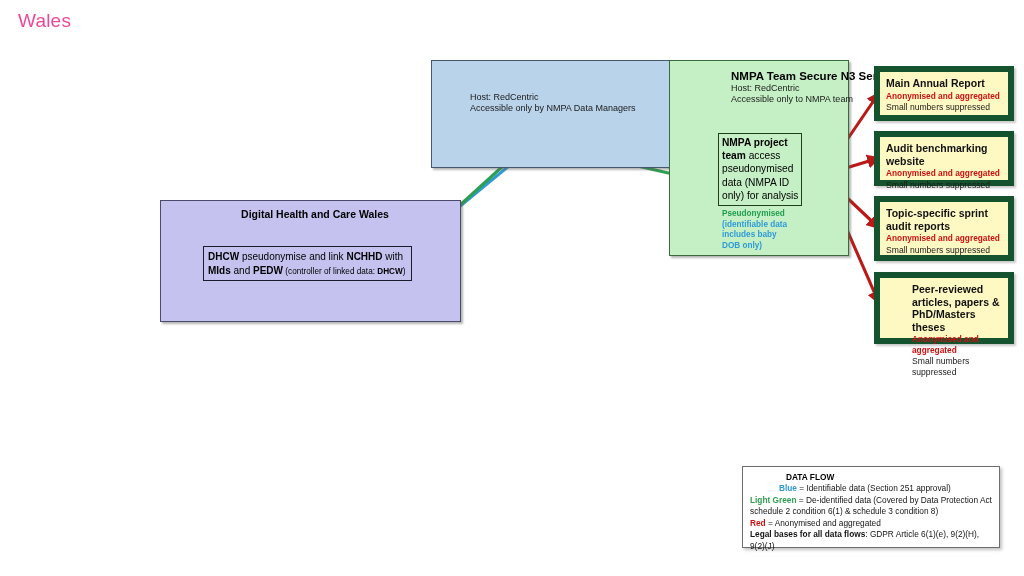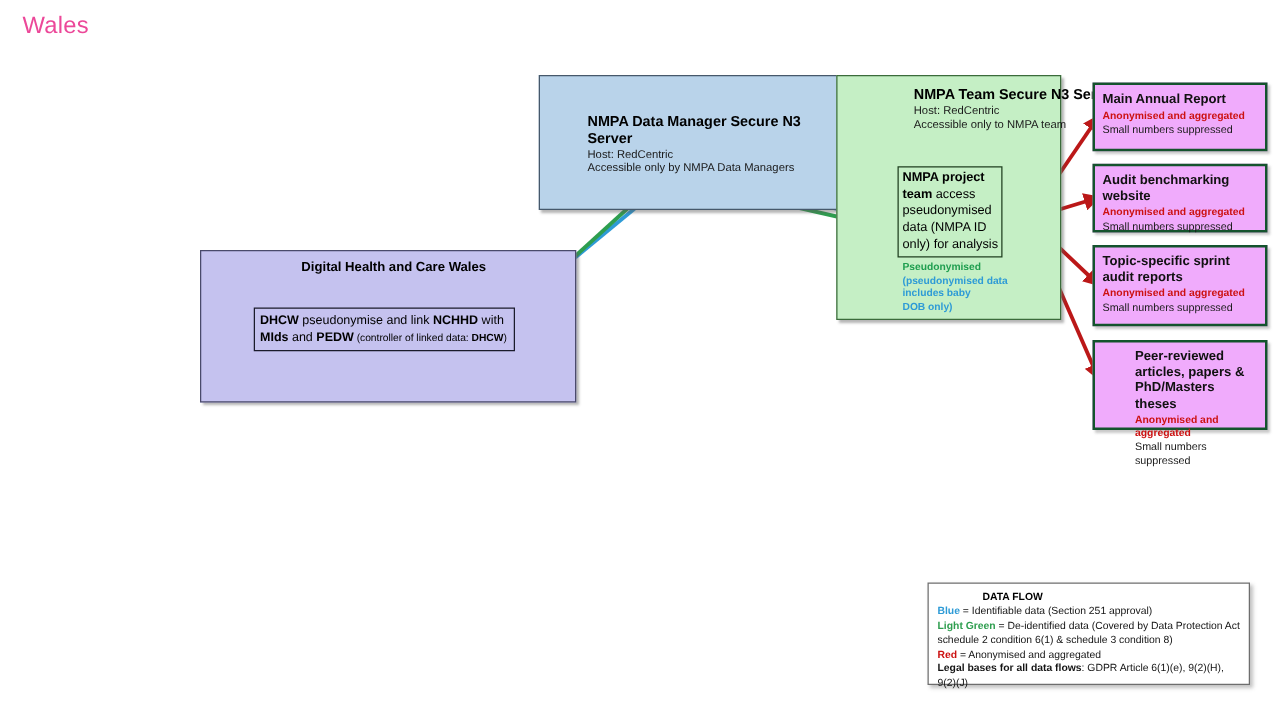--- a/index.html
+++ b/index.html
@@ -73,8 +73,8 @@
 
   .report-box {
     width: 140px;
-    background: #f0abfc;
-    border: 2px solid #14532d;
+    background: #fef9c3;
+    border: 6px solid #14532d;
     box-shadow: 2px 2px 2px rgba(120,120,120,0.40);
     box-sizing: border-box;
     padding: 5px 5px 6px 6px;

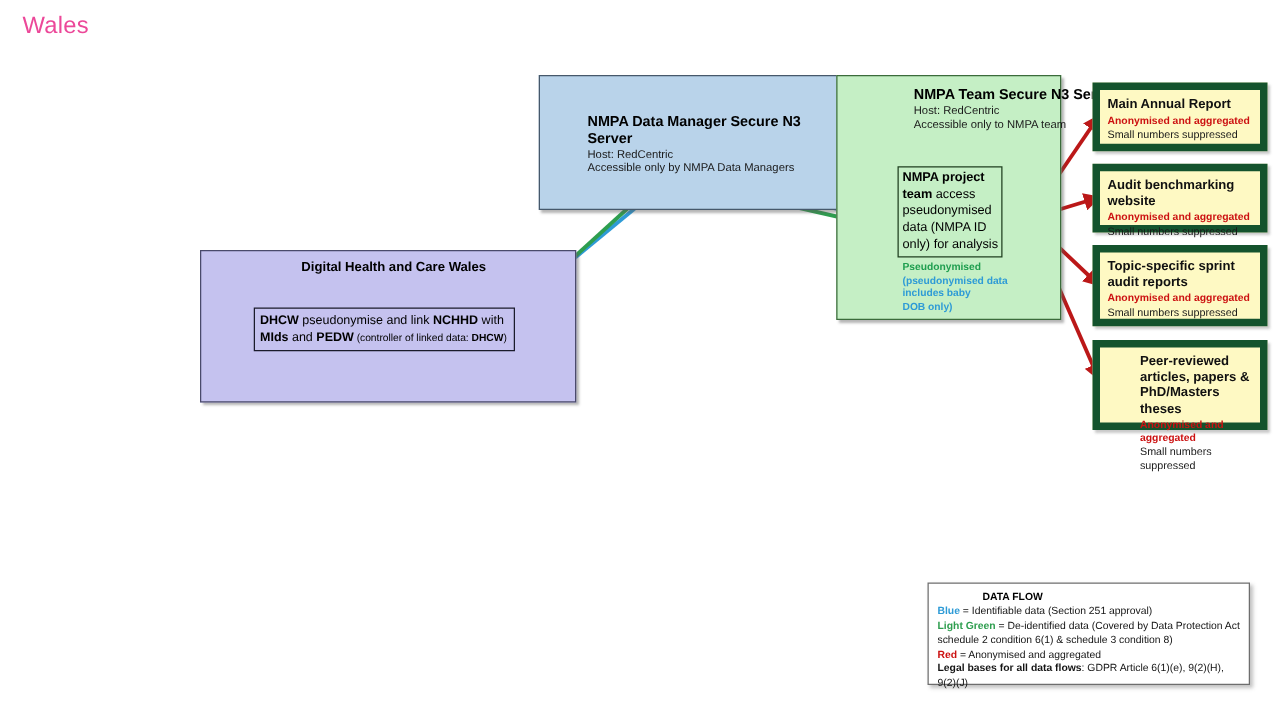--- a/index.html
+++ b/index.html
@@ -214,7 +214,6 @@
 
 <div class="abs box" id="blue-server-box"></div>
 <div class="abs" id="blue-text-block">
-  <div class="hdr-bold">NMPA Data Manager Secure N3 Server</div>
   <div class="sub-line">Host: RedCentric</div>
   <div class="sub-line">Accessible only by NMPA Data Managers</div>
 </div>

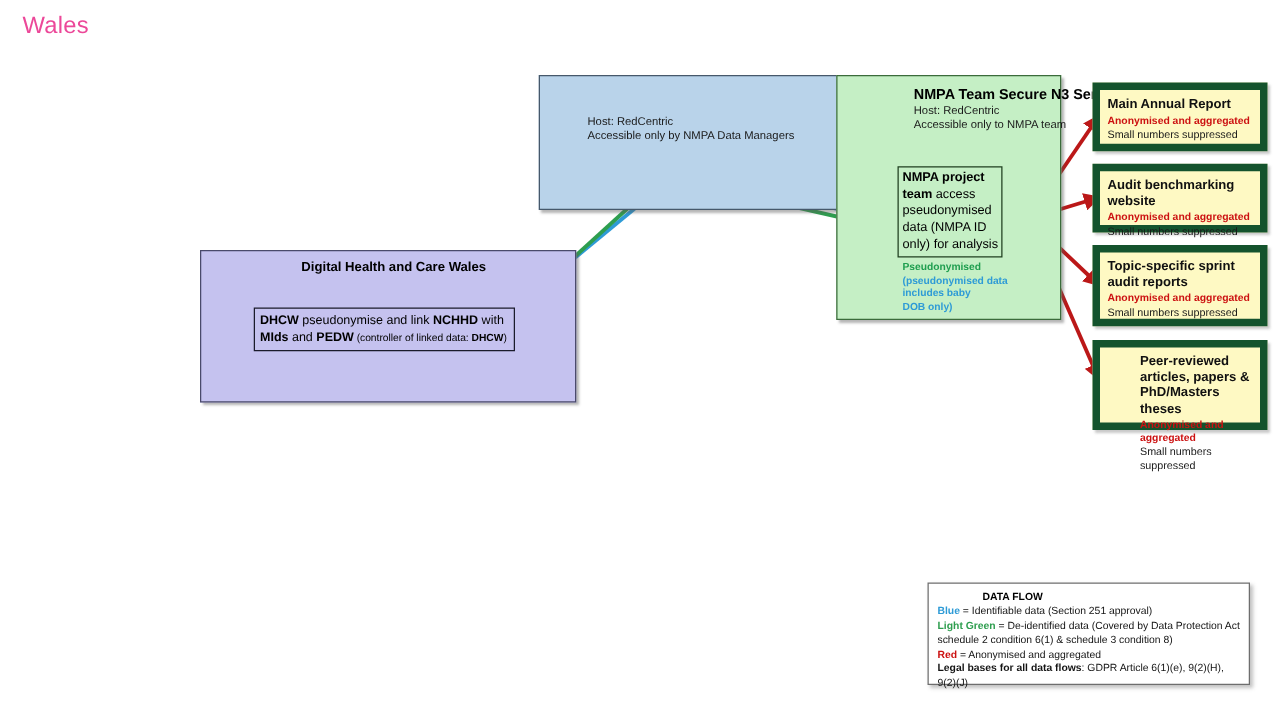--- a/index.html
+++ b/index.html
@@ -230,7 +230,7 @@
 
 <div class="abs" id="pseudo-note">
   <div class="pseudo-green">Pseudonymised</div>
-  <div class="pseudo-blue">(pseudonymised data</div>
+  <div class="pseudo-blue">(identifiable data</div>
   <div class="pseudo-blue">includes baby</div>
   <div class="pseudo-blue">DOB only)</div>
 </div>

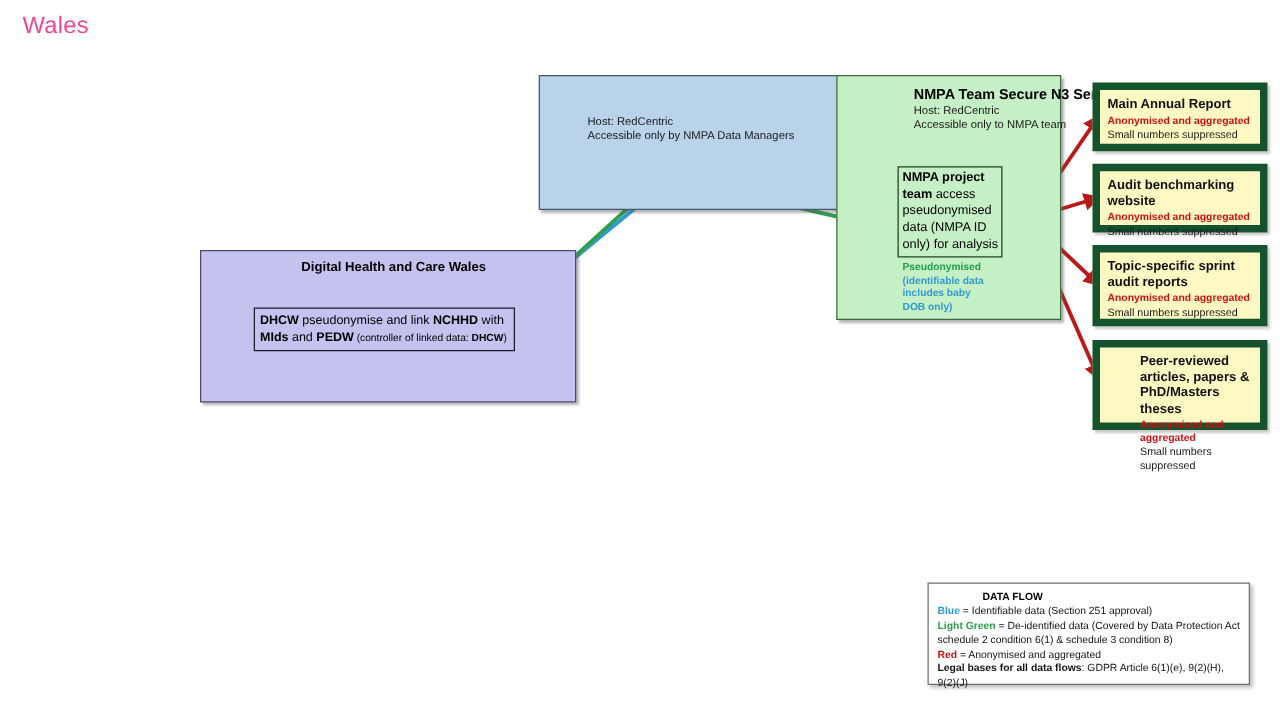--- a/index.html
+++ b/index.html
@@ -175,7 +175,7 @@
     line-height: 11.6px;
     color: #141414;
   }
-  .lg-blue  { color: #2e9bd6; font-weight: bold; }
+  .lg-blue  { color: #2e9bd6; font-weight: bold; margin-left: 29px; }
   .lg-green { color: #2e9e4f; font-weight: bold; }
   .lg-red   { color: #cc1111; font-weight: bold; margin-top: 15px; }
   .lg-bold  { font-weight: bold; }

